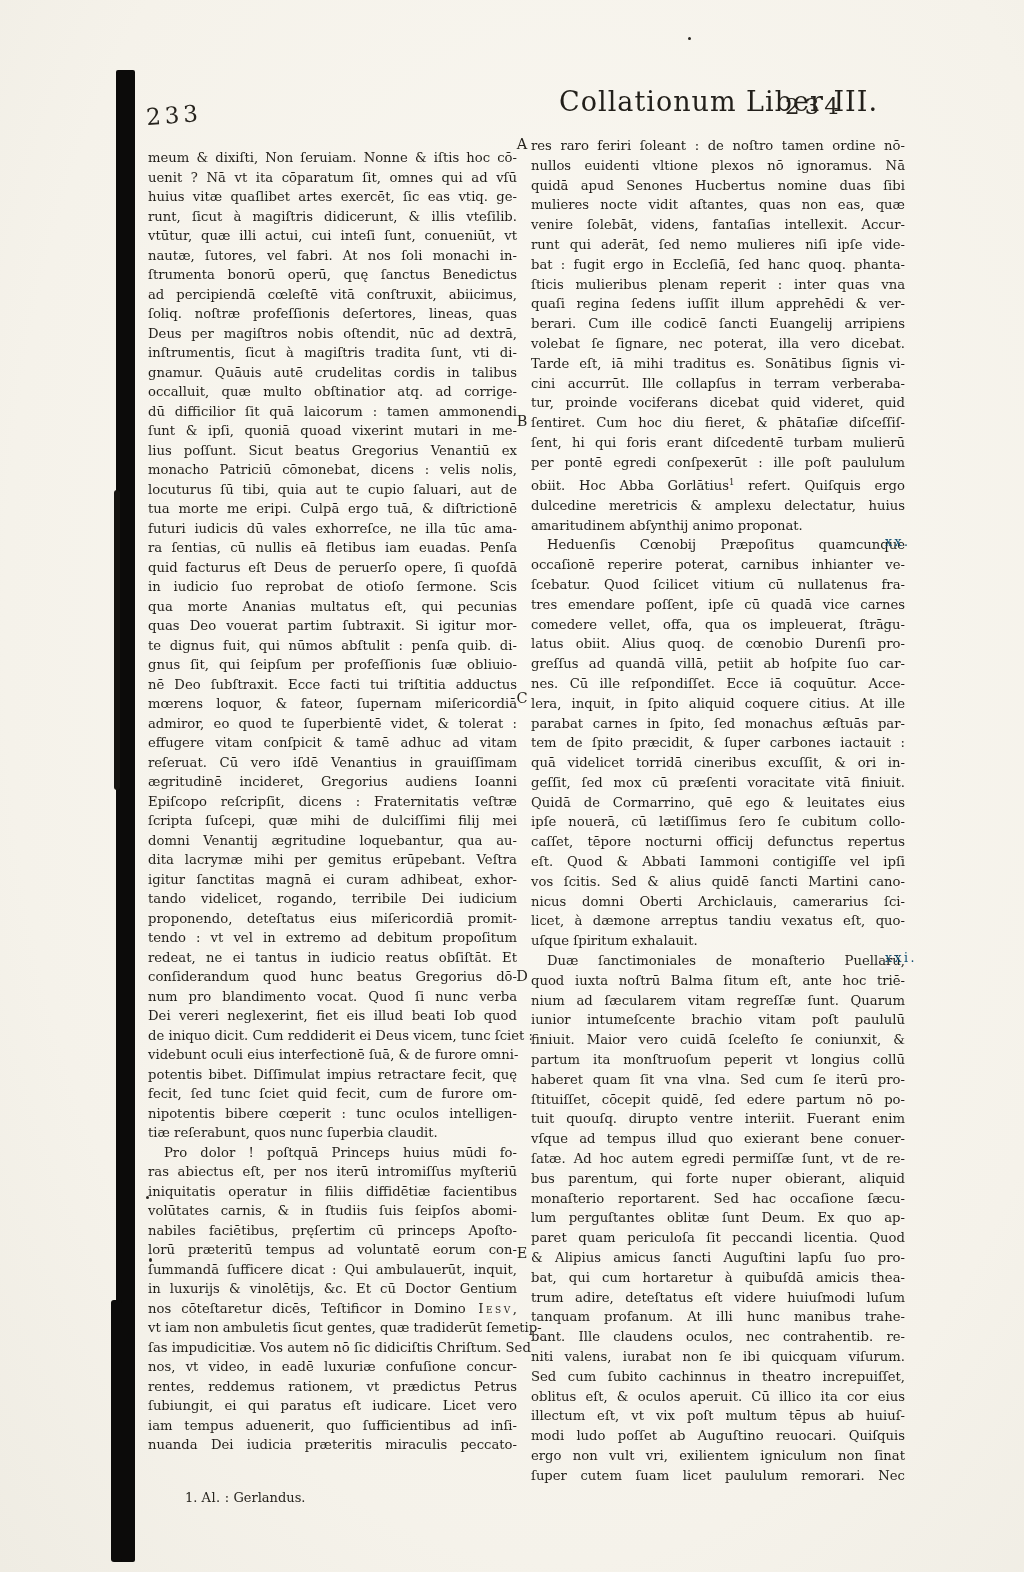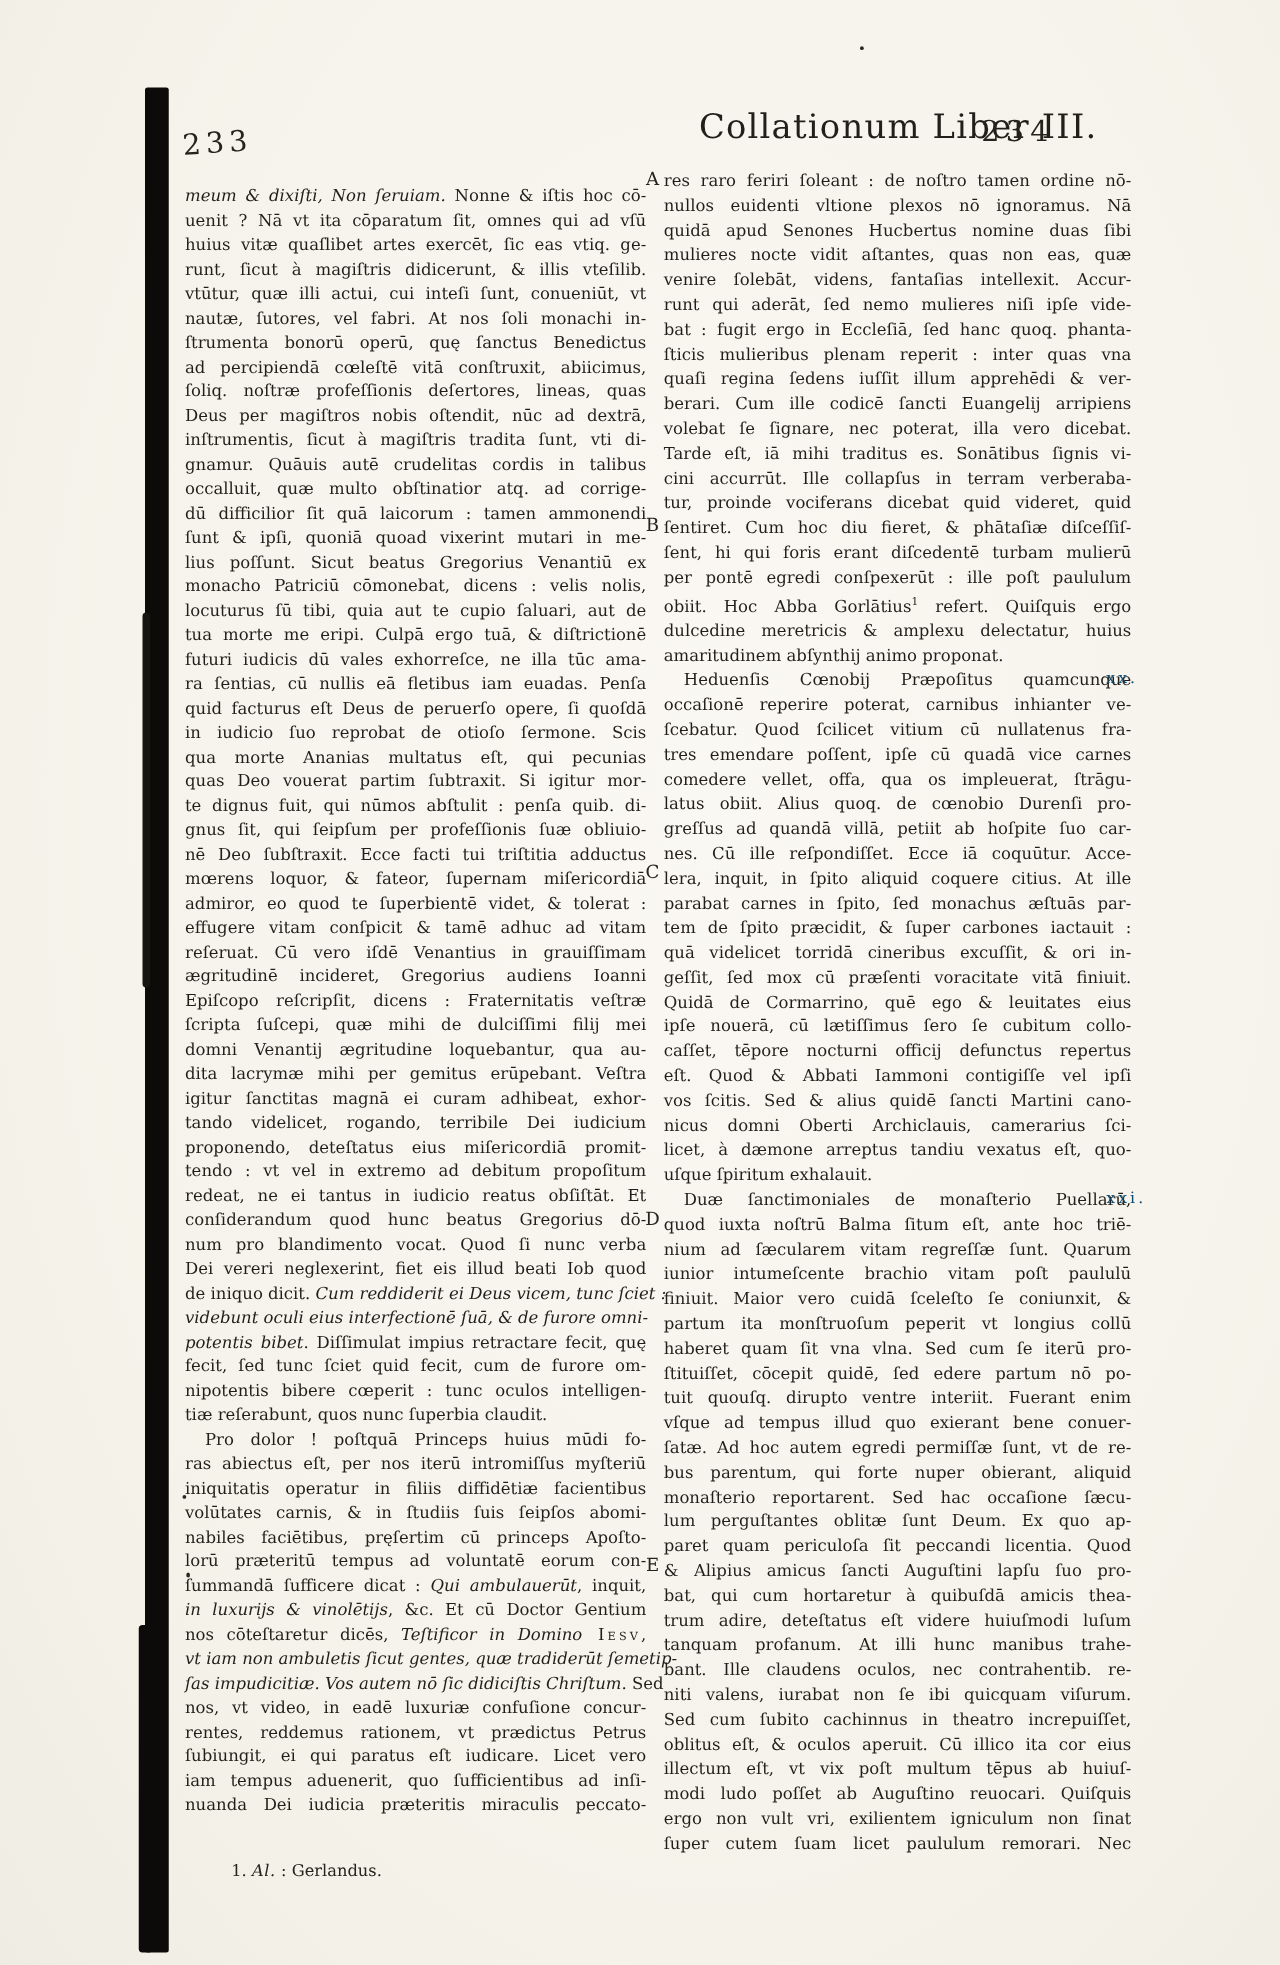--- a/index.html
+++ b/index.html
@@ -26,7 +26,7 @@
   .tline{white-space:nowrap;text-align:justify;text-align-last:justify;}
   .tline.pend{text-align-last:left;}
   .tline.ind{text-indent:16px;}
-  .sg-i{font-style:italic;}
+  .sg-i{}
   .sg-sc{font-variant:small-caps;letter-spacing:2.5px;}
   .sg-sup{vertical-align:super;font-size:8.5px;}
 

